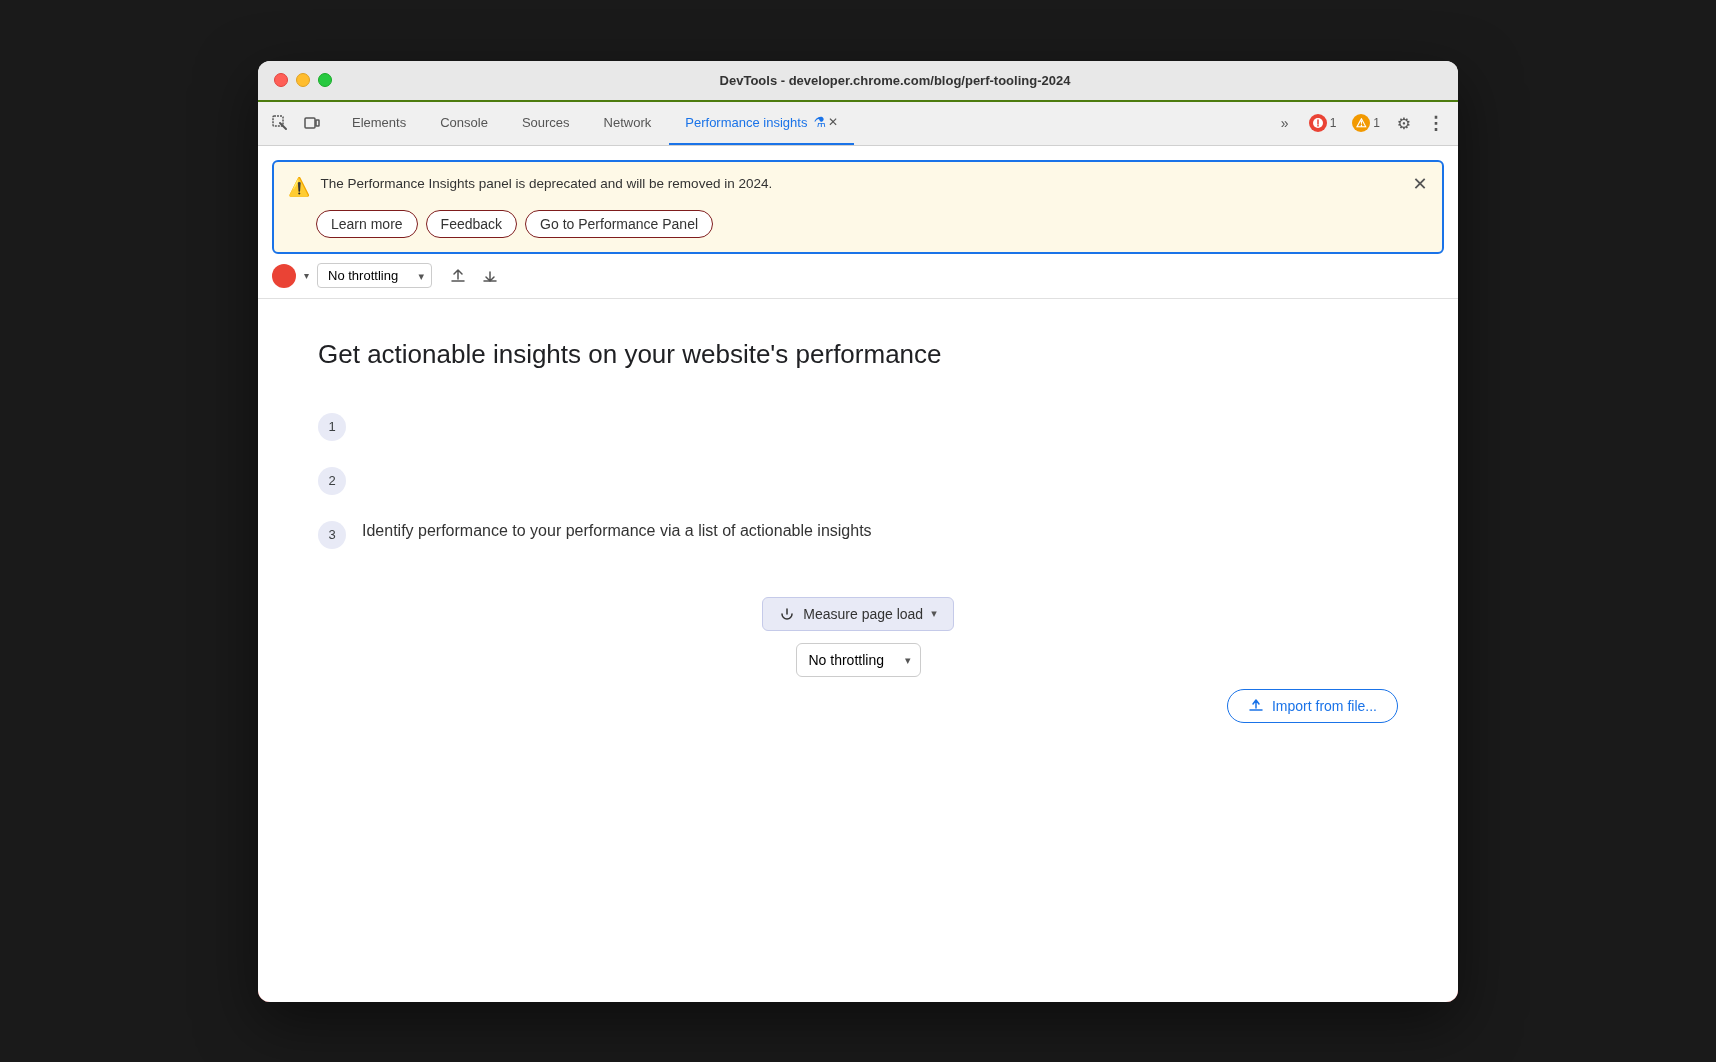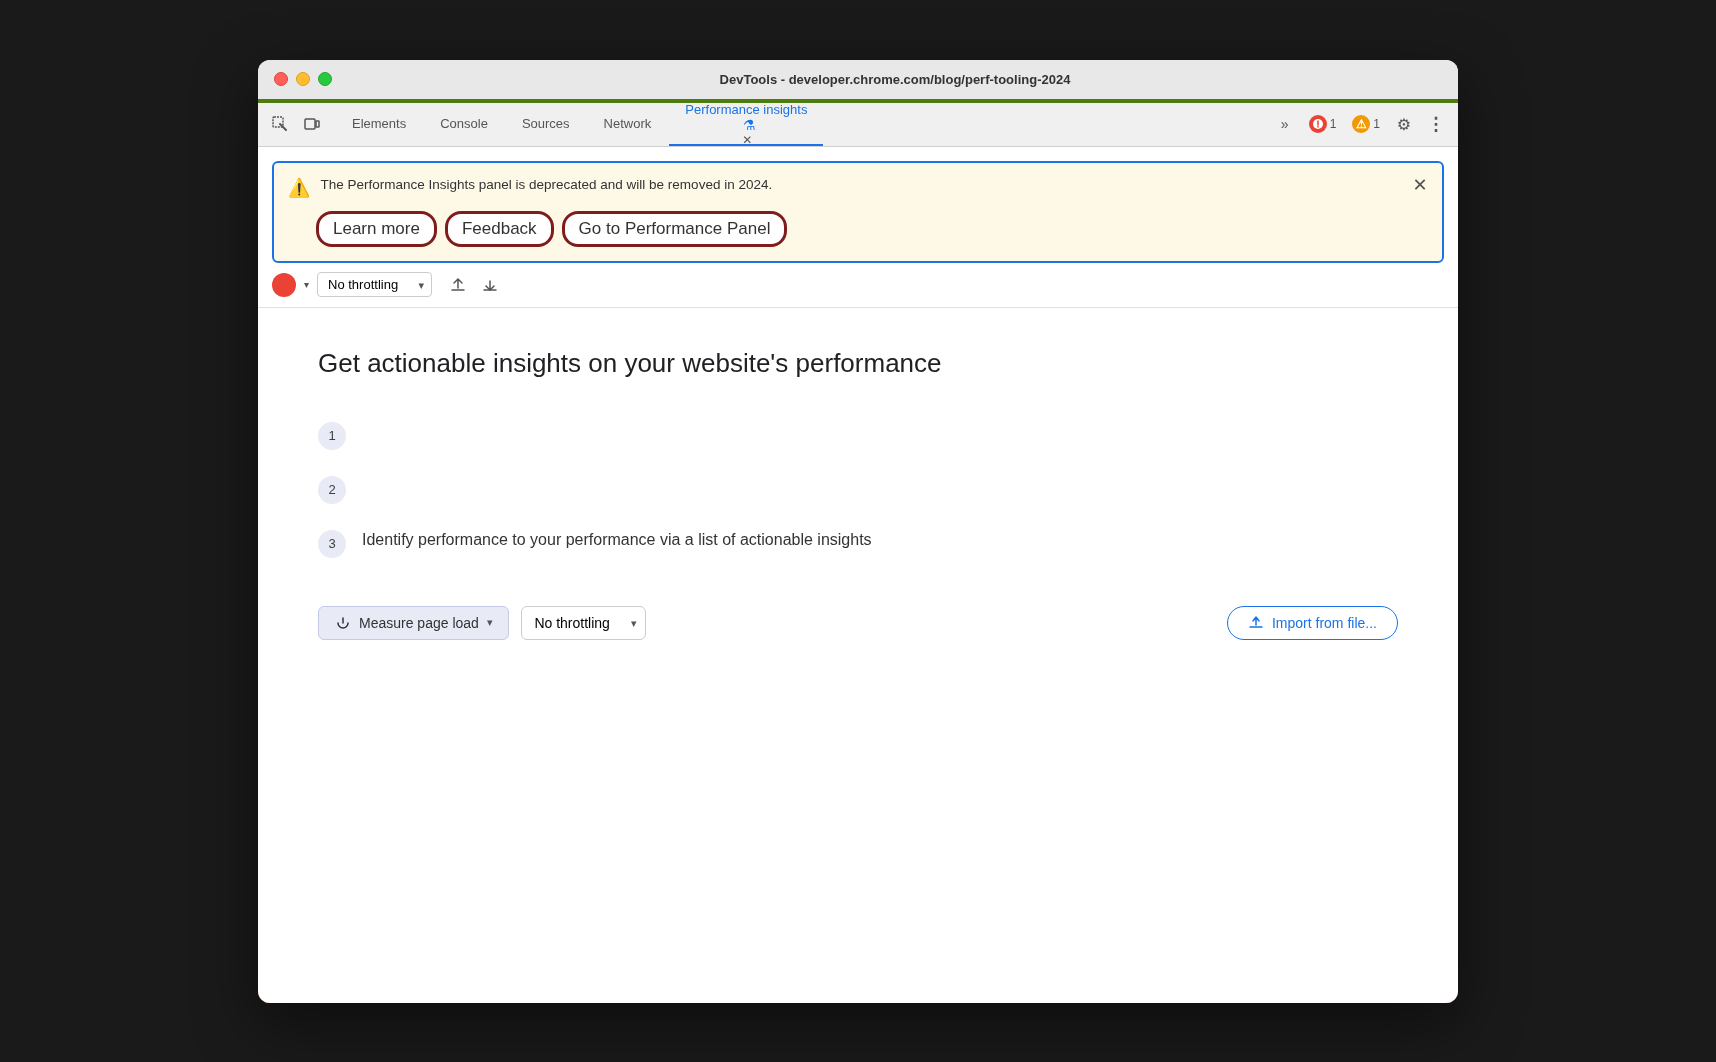--- a/index.html
+++ b/index.html
@@ -24,7 +24,7 @@
       display: flex;
       align-items: center;
       gap: 8px;
-      border-bottom: 4px solid #4d7c0f;
+      border-bottom: 2px solid #4d7c0f;
     }
     .traffic-lights {
       display: flex;

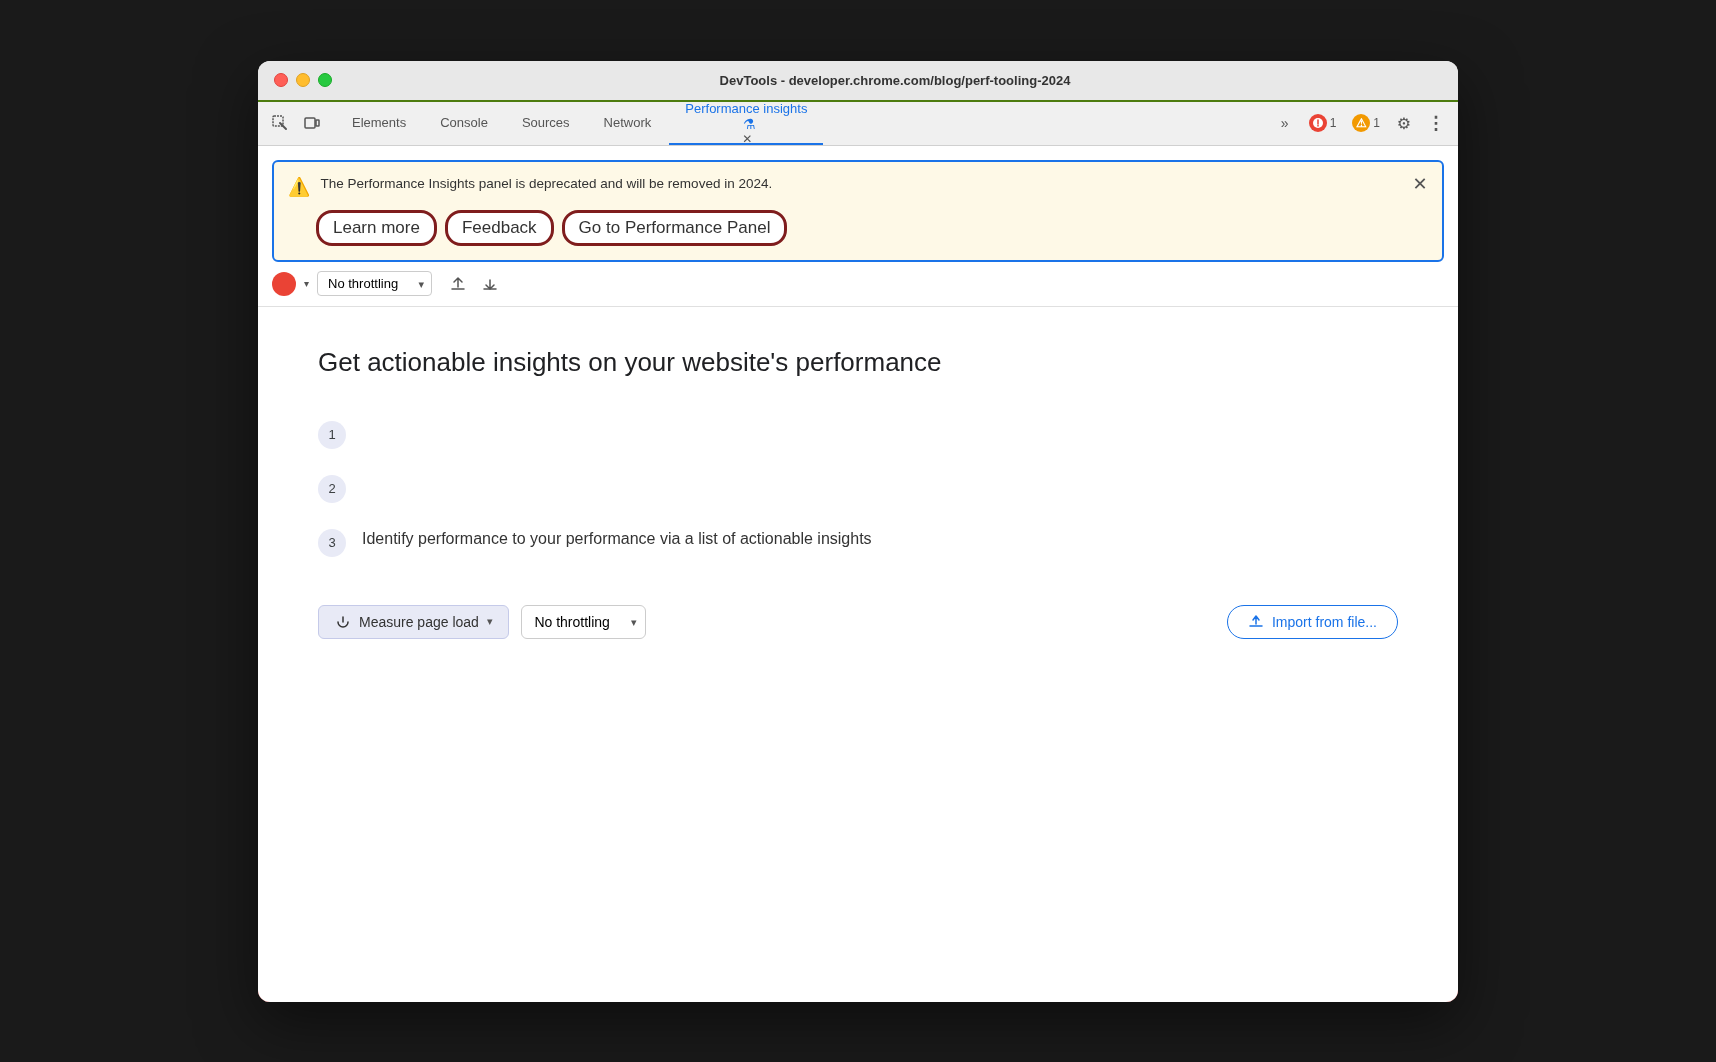--- a/index.html
+++ b/index.html
@@ -93,7 +93,6 @@
     .tab.active {
       color: #1a73e8;
       border-bottom: 2px solid #1a73e8;
-      flex-direction: column;
     }
     .tabs-right {
       margin-left: auto;

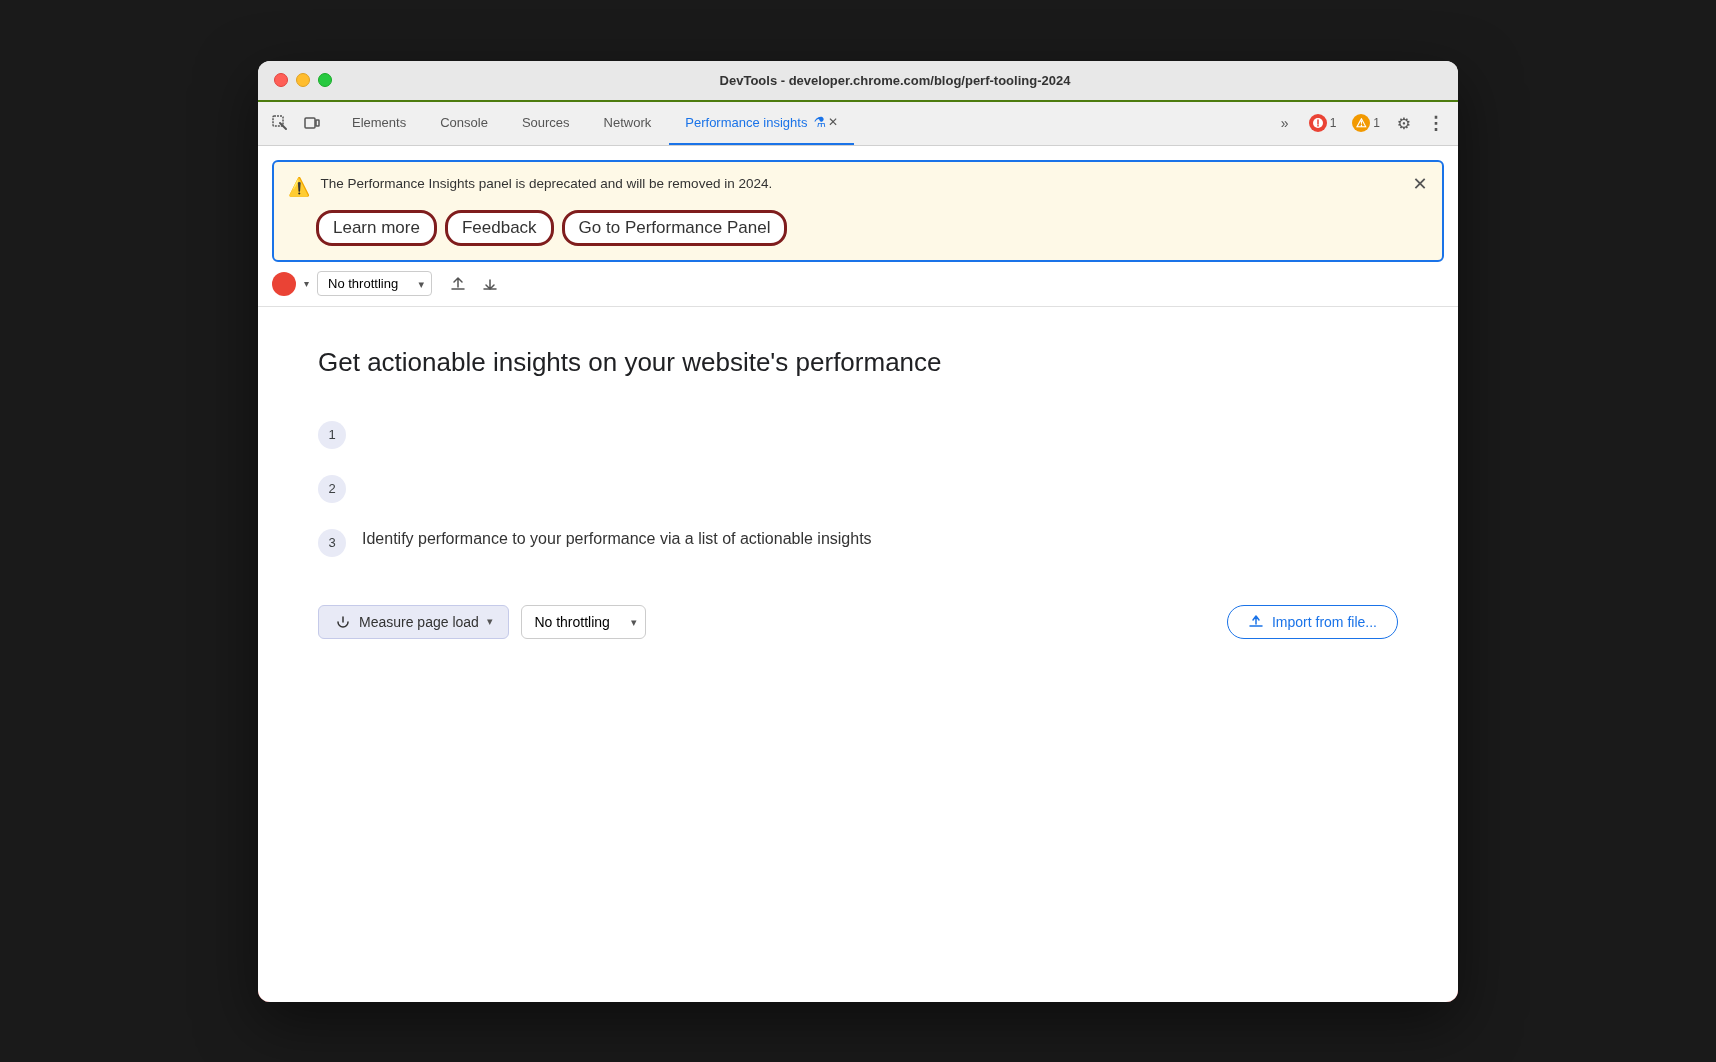--- a/index.html
+++ b/index.html
@@ -170,10 +170,10 @@
     }
     .banner-btn {
       padding: 5px 14px;
-      border: 3px solid #7f1d1d;
+      border: 1px solid #7f1d1d;
       border-radius: 16px;
       background: white;
-      font-size: 17px;
+      font-size: 14px;
       color: #333;
       cursor: pointer;
     }

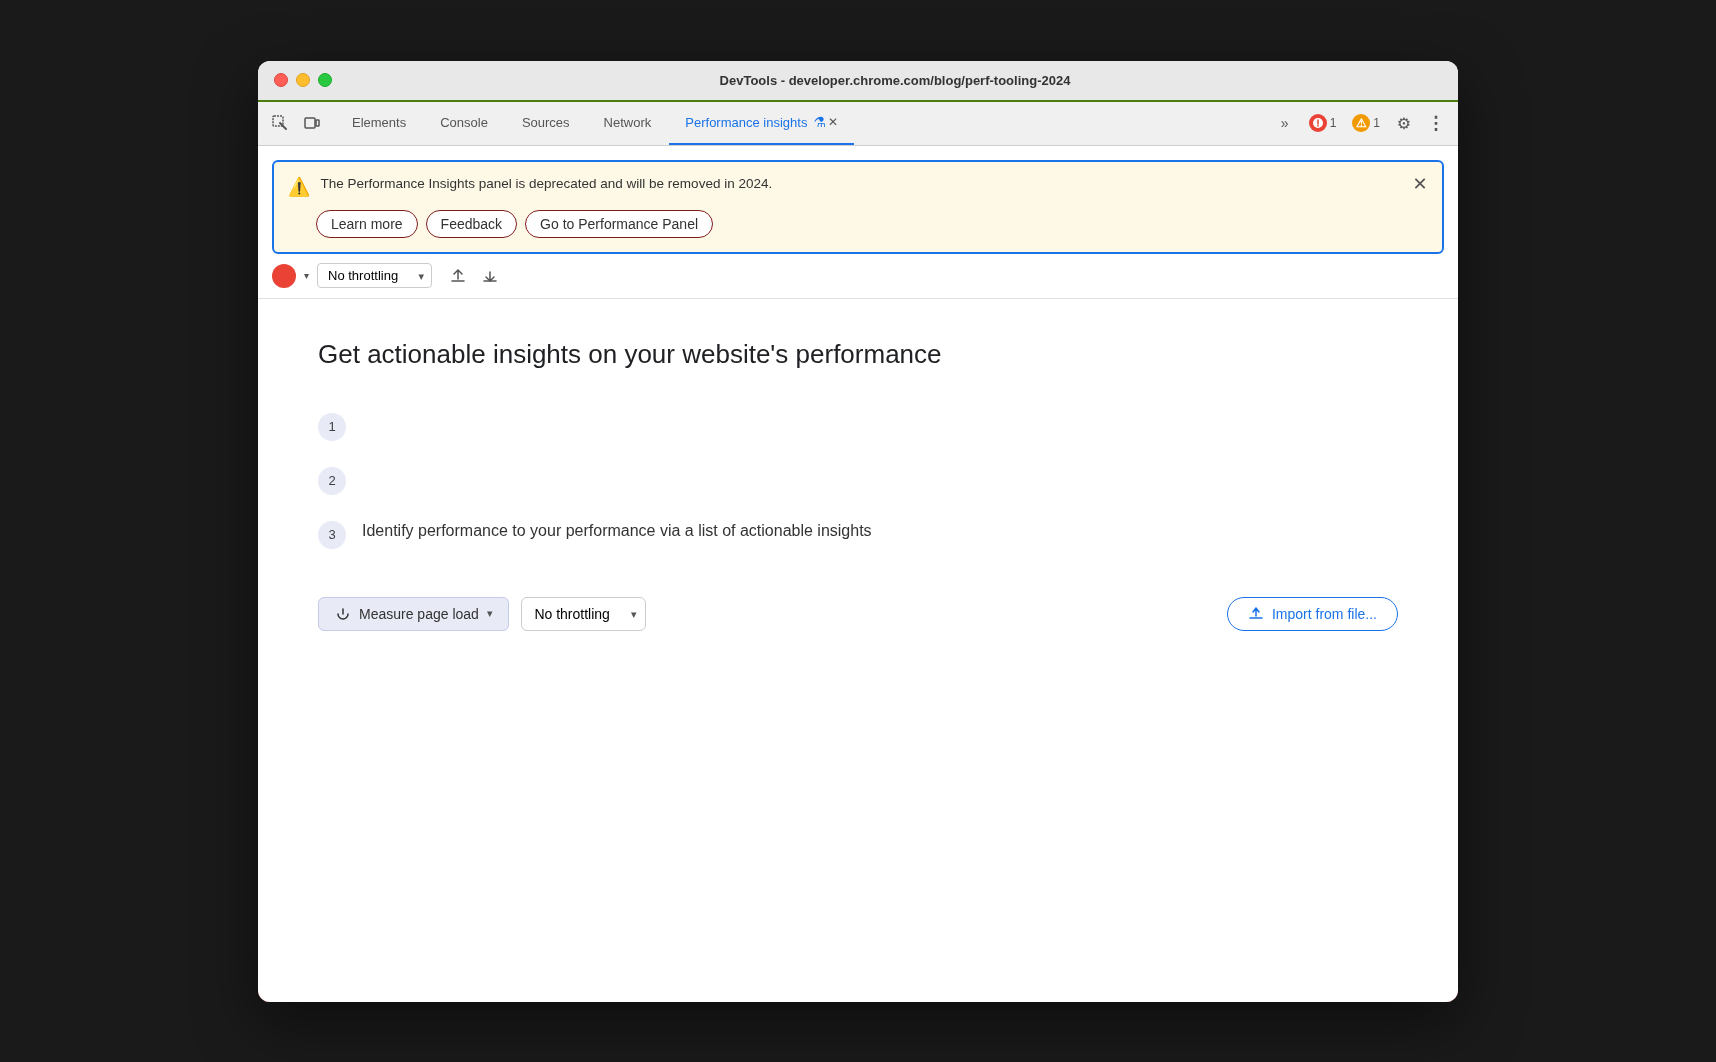--- a/index.html
+++ b/index.html
@@ -299,6 +299,7 @@
       display: flex;
       align-items: center;
       gap: 12px;
+      flex-direction: column;
     }
     .measure-btn {
       display: flex;

